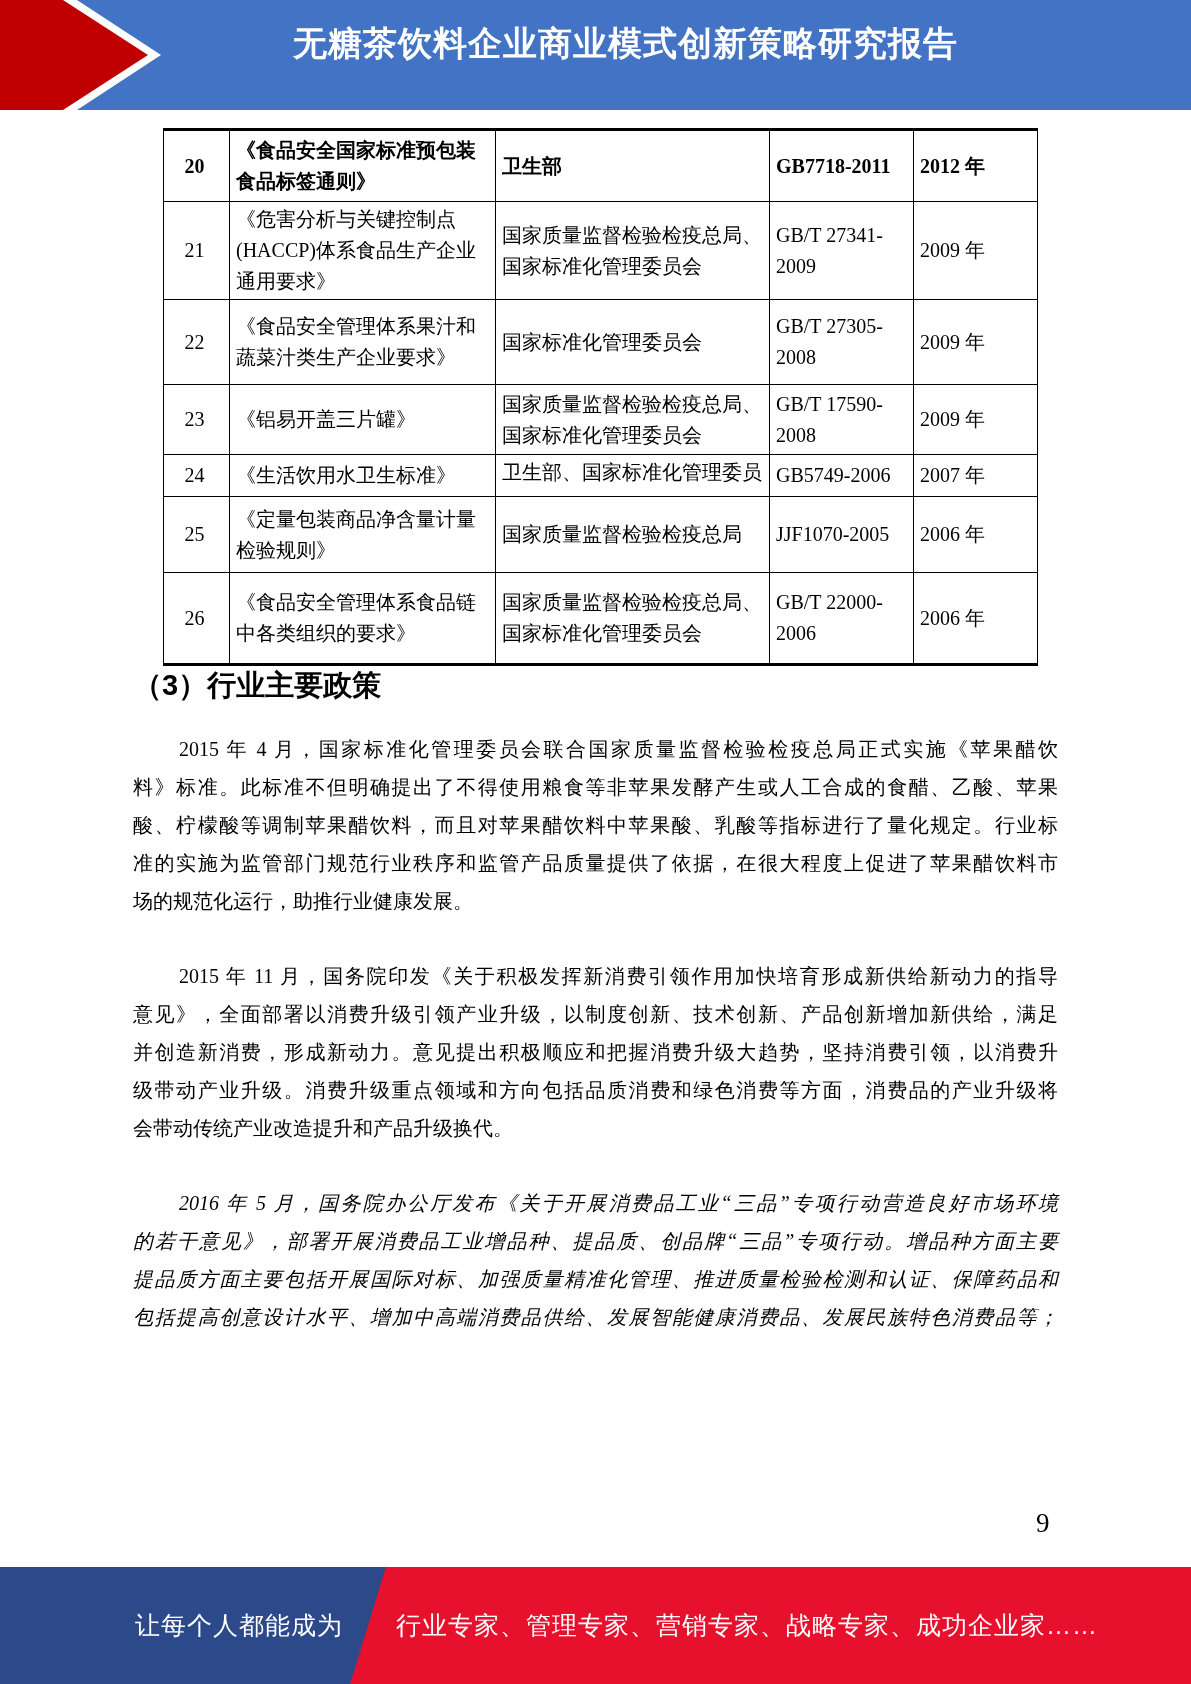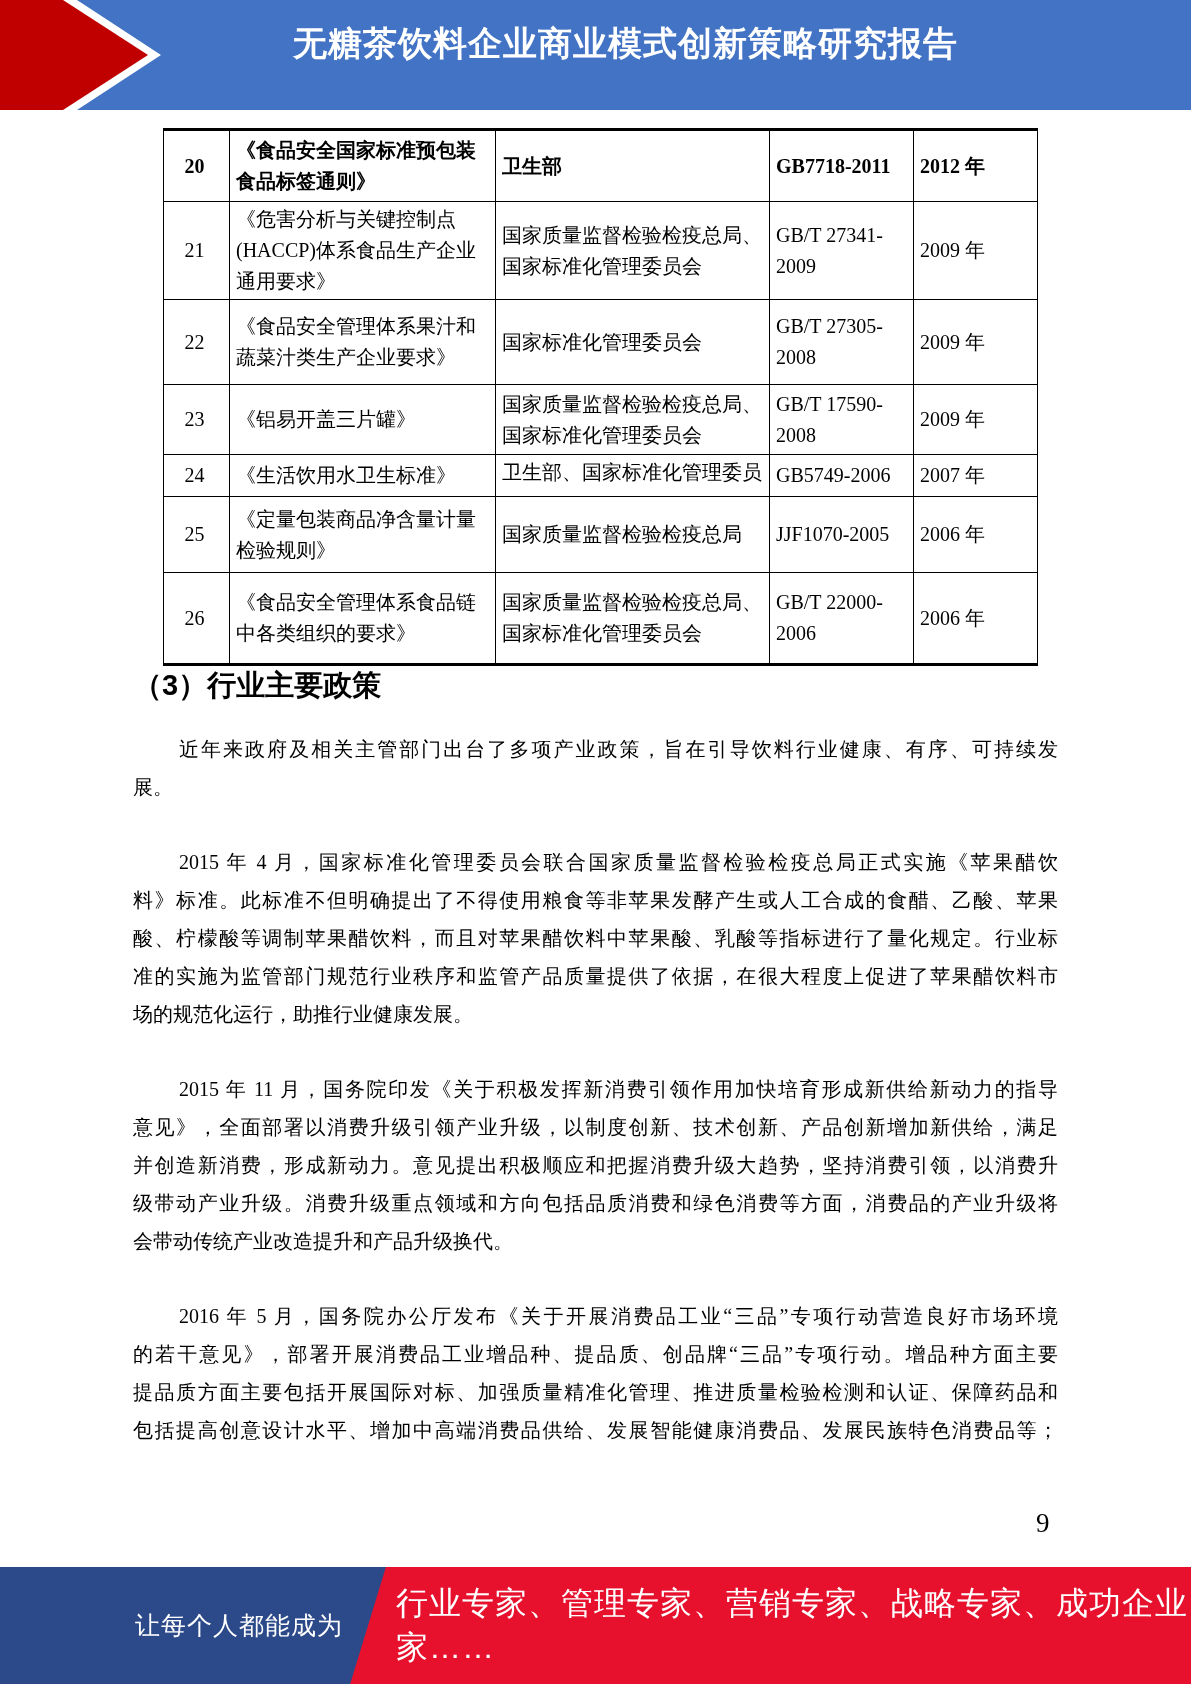--- a/index.html
+++ b/index.html
@@ -233,10 +233,6 @@
   <h2 class="section-heading">（3）行业主要政策</h2>
 
   <div class="paragraphs" id="paragraphs">
-      <div class="para">
-        <div class="line indent">近年来政府及相关主管部门出台了多项产业政策，旨在引导饮料行业健康、有序、可持续发</div>
-        <div class="line short">展。</div>
-      </div>
       <div class="para">
         <div class="line indent">2015 年 4 月，国家标准化管理委员会联合国家质量监督检验检疫总局正式实施《苹果醋饮</div>
         <div class="line">料》标准。此标准不但明确提出了不得使用粮食等非苹果发酵产生或人工合成的食醋、乙酸、苹果</div>

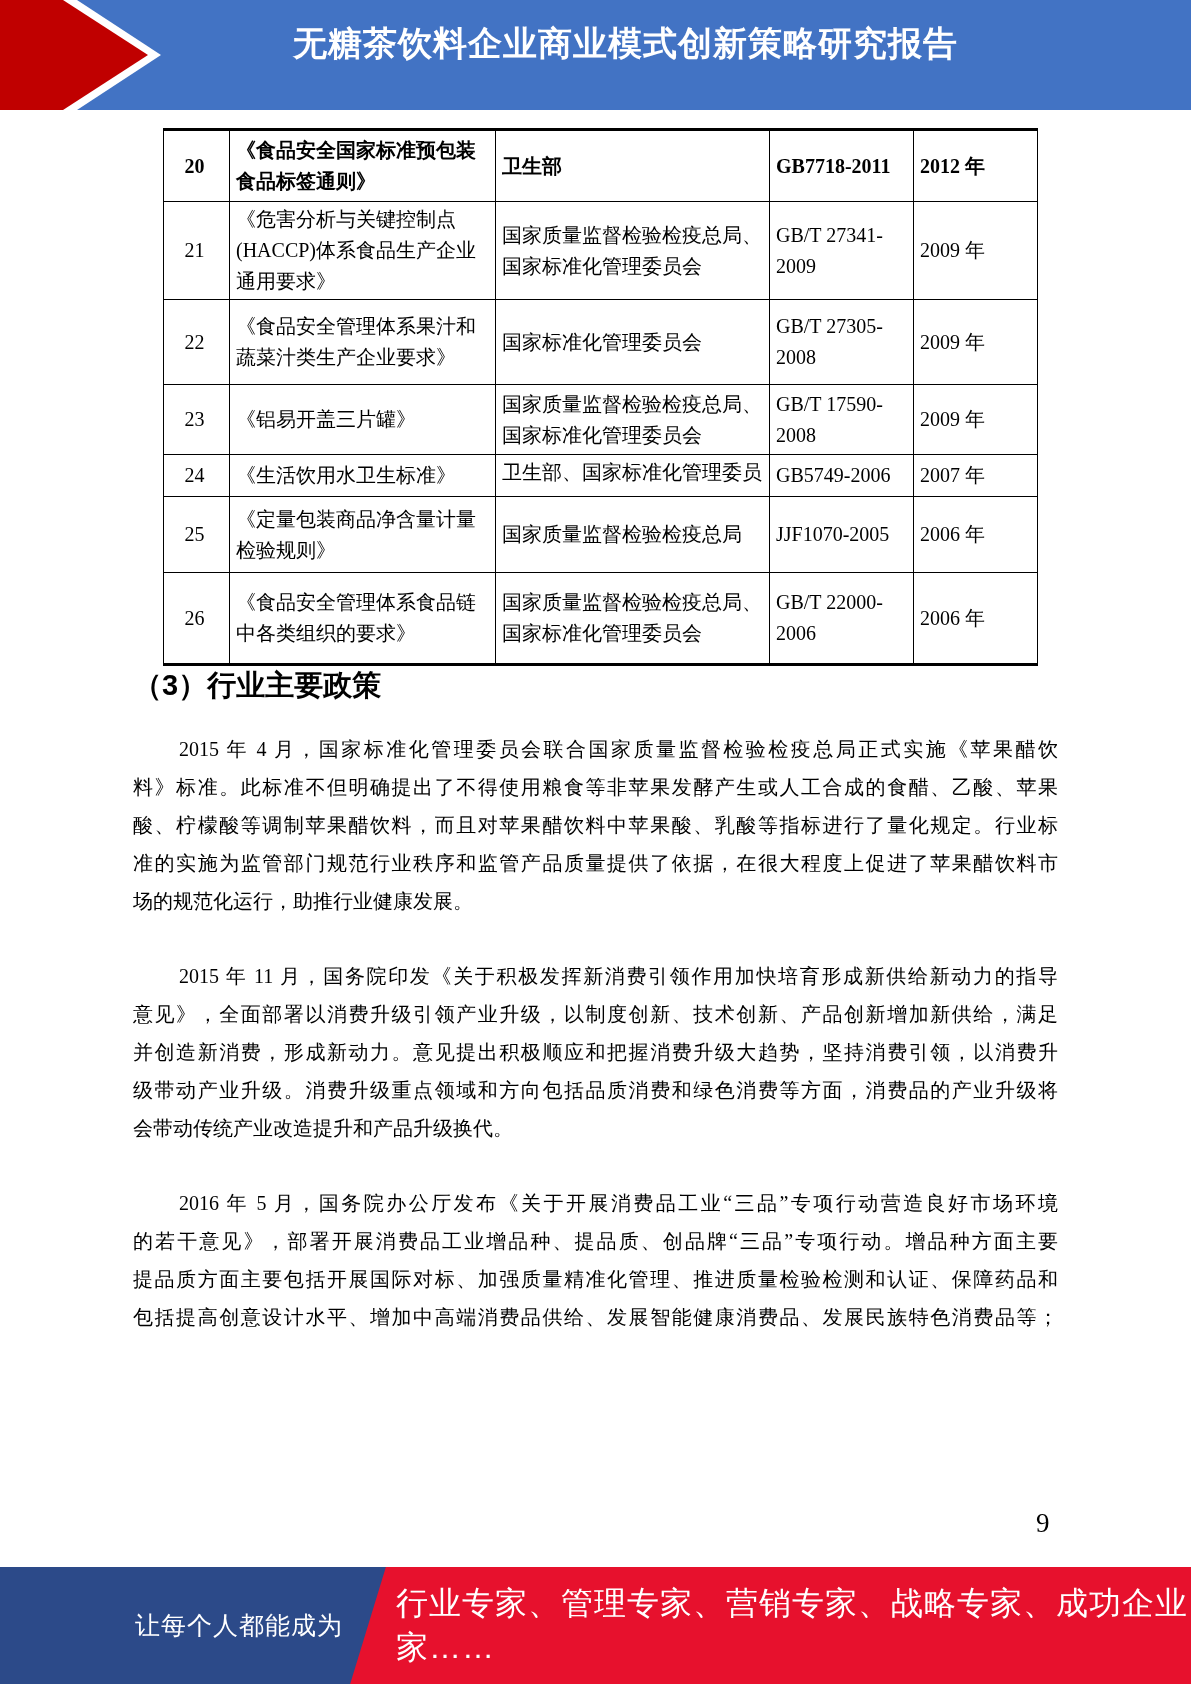--- a/index.html
+++ b/index.html
@@ -57,7 +57,7 @@
   }
   .paragraphs{margin-top:24px;font-size:20px;line-height:38px;}
   .para{margin-bottom:37px;}
-  .para:last-child{margin-bottom:12px;}
+  .para:last-child{margin-bottom:12px;font-style:italic;}
   .line{text-align:justify;text-align-last:justify;}
   .line.short{text-align-last:left;}
   .line.indent{text-indent:46px;}

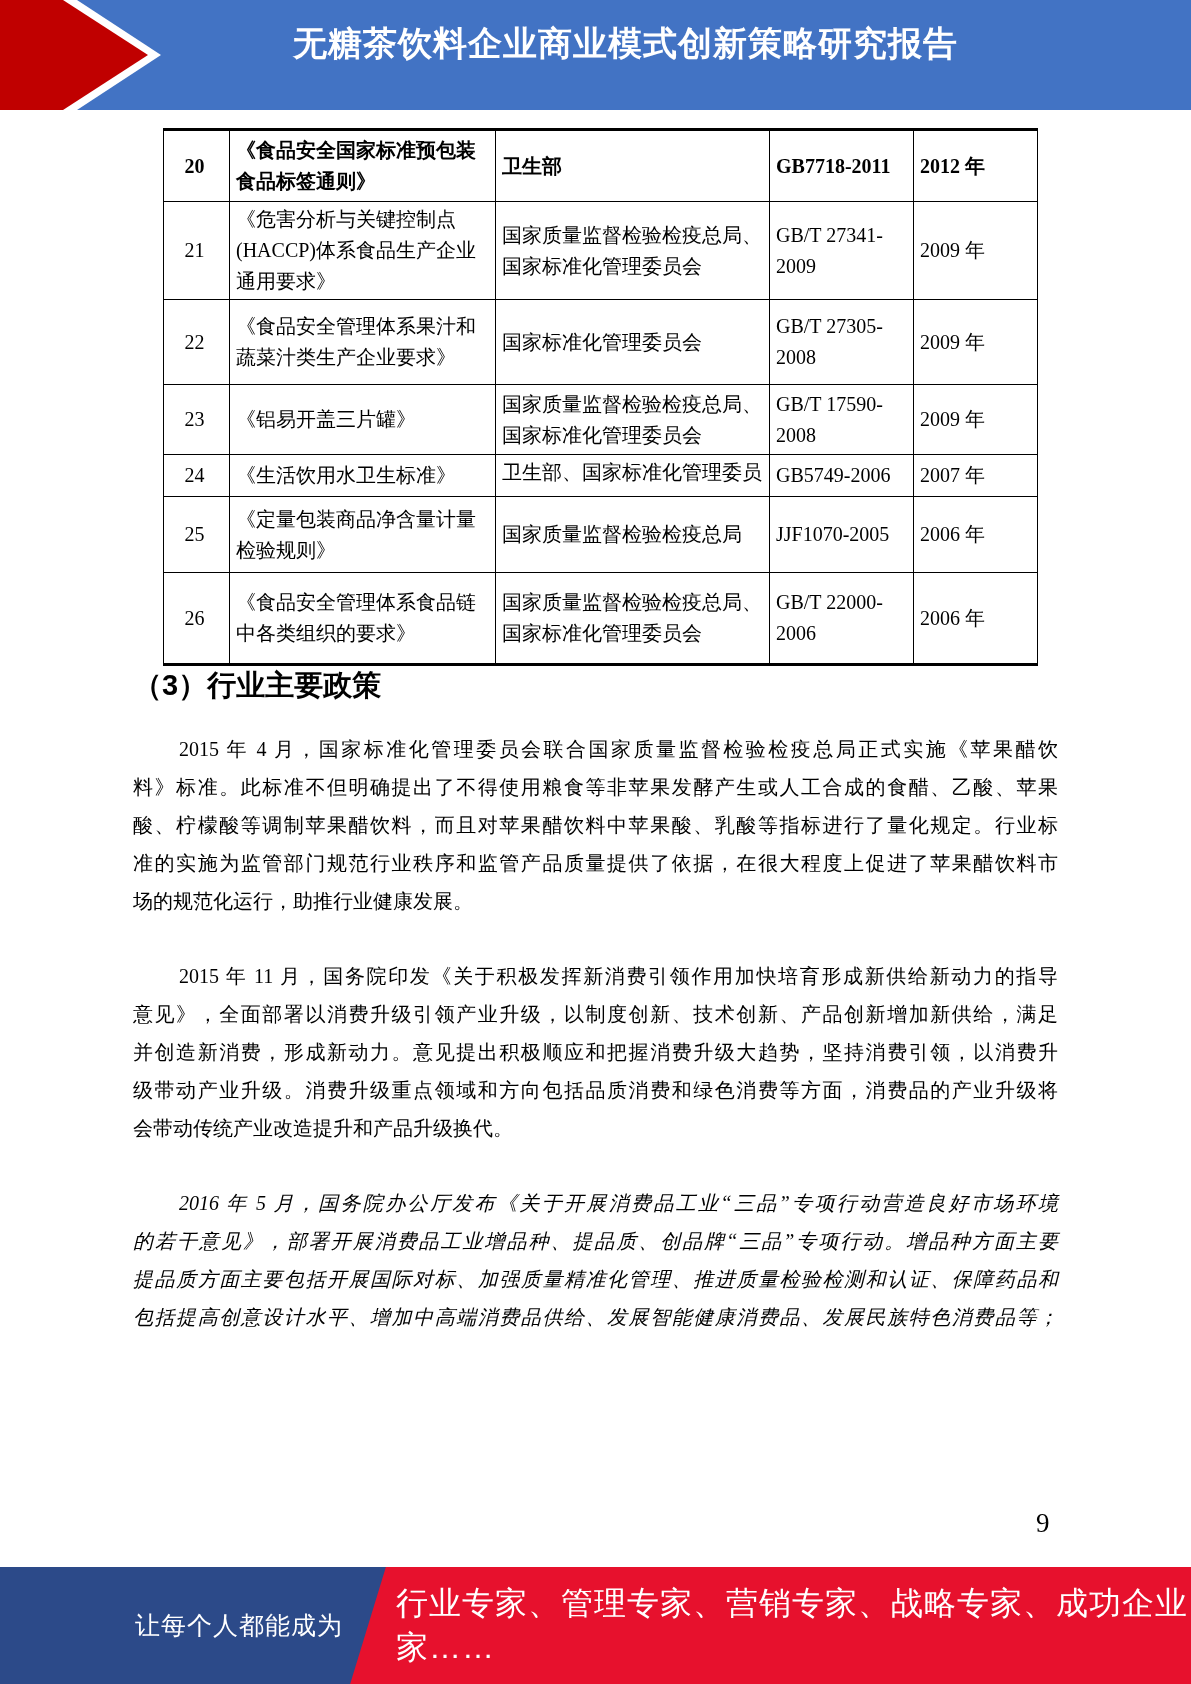--- a/index.html
+++ b/index.html
@@ -84,7 +84,7 @@
   .footer-right-text{
     position:absolute;left:396px;top:0;height:100%;
     display:flex;align-items:center;
-    color:#fff;font-size:32px;letter-spacing:1px;
+    color:#fff;font-size:25px;letter-spacing:1px;
   }
 </style>
 </head>

